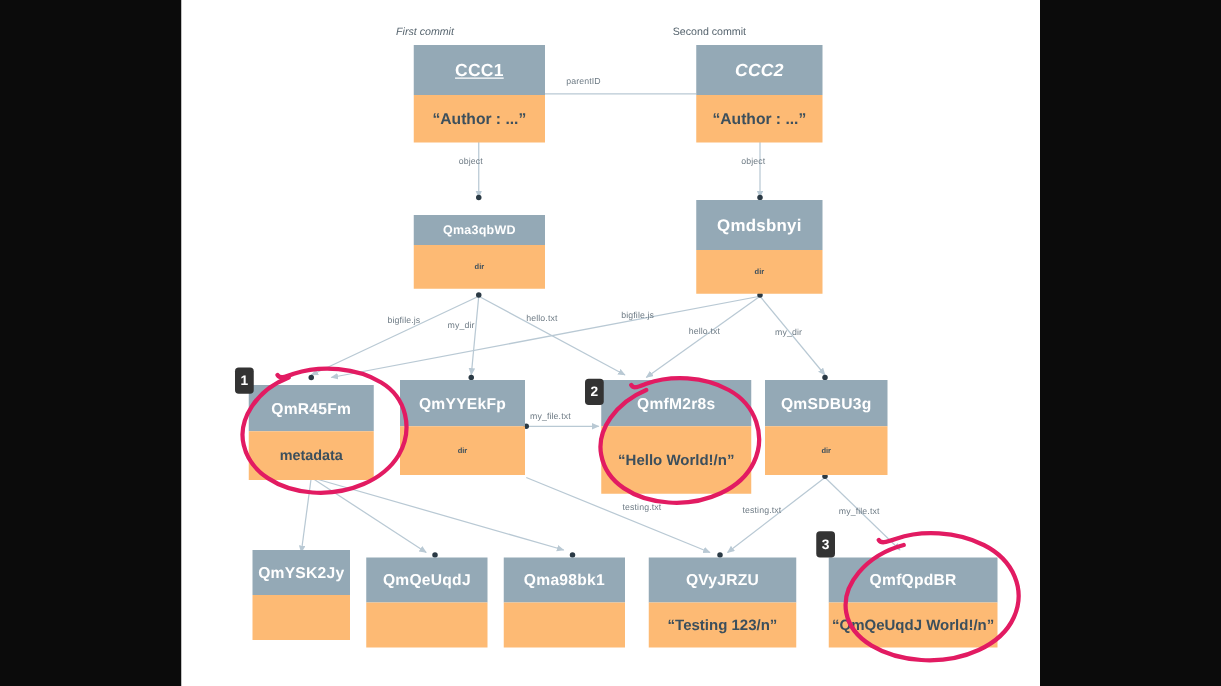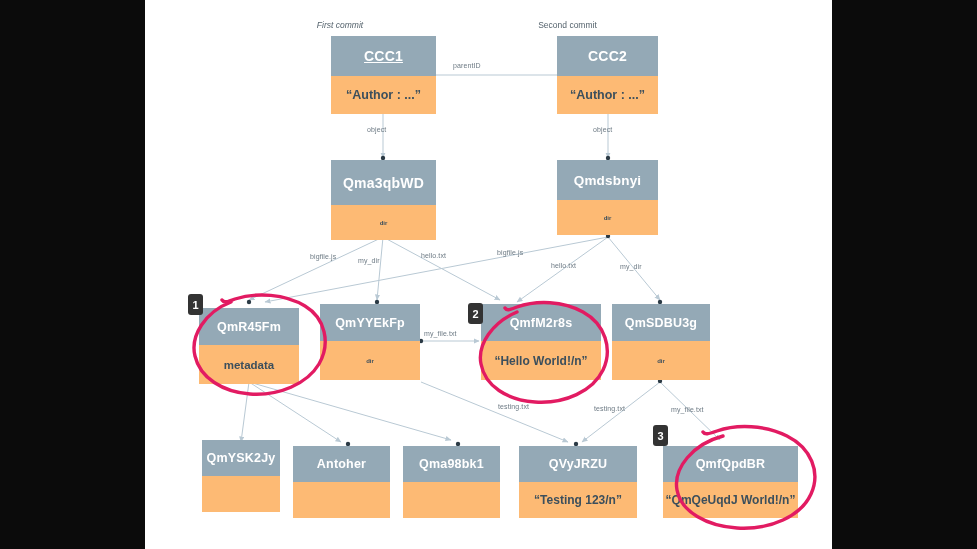--- a/index.html
+++ b/index.html
@@ -178,7 +178,7 @@
     </div>
 
     <div class="node" style="left:412px; top:36px; width:101px; height:78px;">
-      <div class="node-head" style="height:40px; font-size:14px;">CCC2</div>
+      <div class="node-head" style="height:40px; font-size:14px;font-style:italic;">CCC2</div>
       <div class="node-body" style="height:38px; font-size:12.5px;">“Author : ...”</div>
     </div>
 

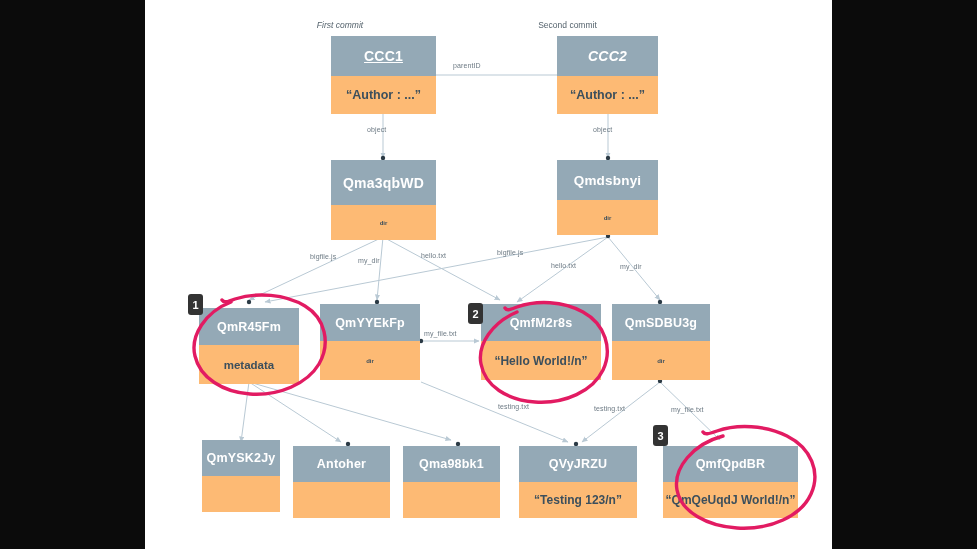--- a/index.html
+++ b/index.html
@@ -183,7 +183,7 @@
     </div>
 
     <div class="node" style="left:186px; top:160px; width:105px; height:75px;">
-      <div class="node-head" style="height:45px; font-size:14px;">Qma3qbWD</div>
+      <div class="node-head" style="height:24px; font-size:10px;margin-top:12px;">Qma3qbWD</div>
       <div class="node-body" style="height:35px; font-size:6px;">dir</div>
     </div>
 

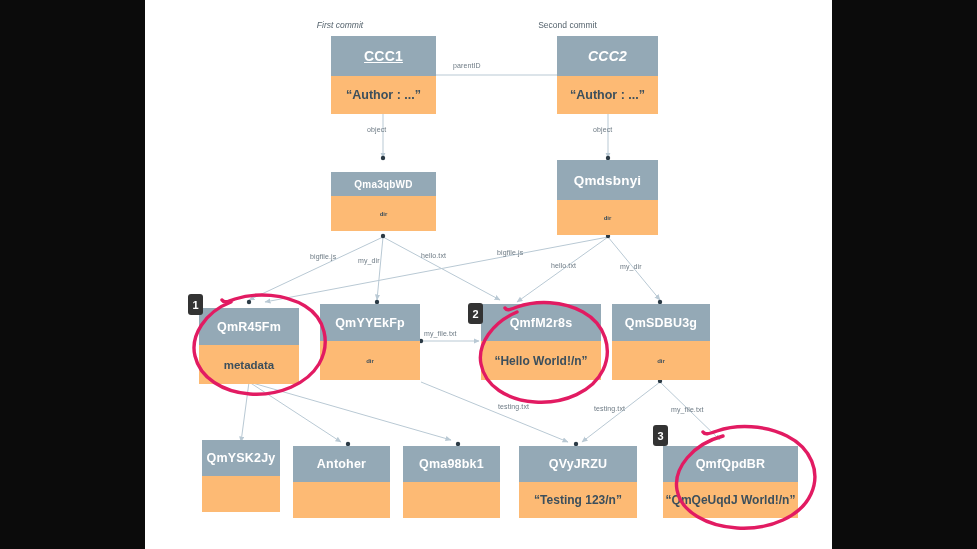--- a/index.html
+++ b/index.html
@@ -204,7 +204,7 @@
 
     <div class="node" style="left:336px; top:304px; width:120px; height:76px;">
       <div class="node-head" style="height:37px; font-size:12.5px;">QmfM2r8s</div>
-      <div class="node-body" style="height:39px; font-size:12px;">“Hello World!/n”</div>
+      <div class="node-body" style="height:54px; font-size:12px;">“Hello World!/n”</div>
     </div>
 
     <div class="node" style="left:467px; top:304px; width:98px; height:76px;">

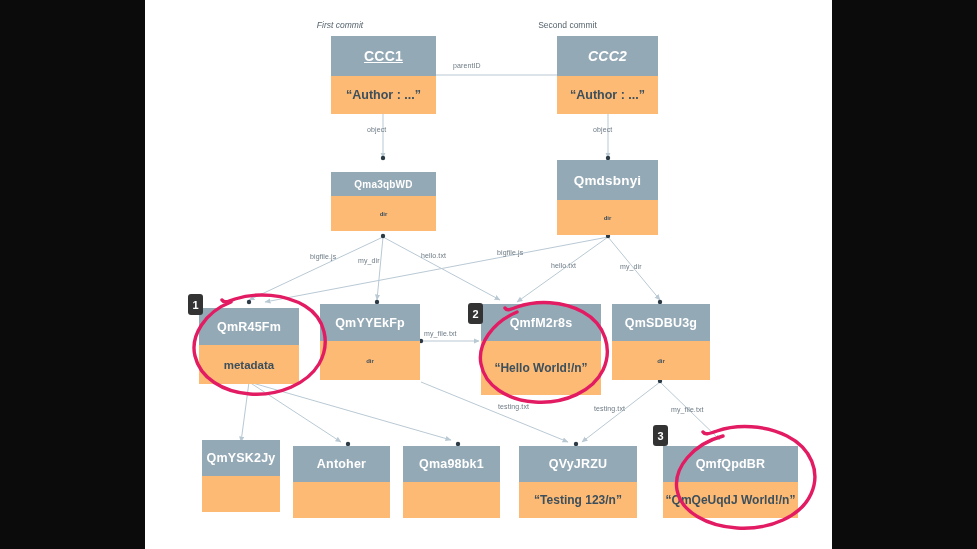--- a/index.html
+++ b/index.html
@@ -218,7 +218,7 @@
     </div>
 
     <div class="node" style="left:148px; top:446px; width:97px; height:72px;">
-      <div class="node-head" style="height:36px; font-size:12.5px;">Antoher</div>
+      <div class="node-head" style="height:36px; font-size:12.5px;">QmQeUqdJ</div>
       <div class="node-body" style="height:36px; font-size:11px;"></div>
     </div>
 

